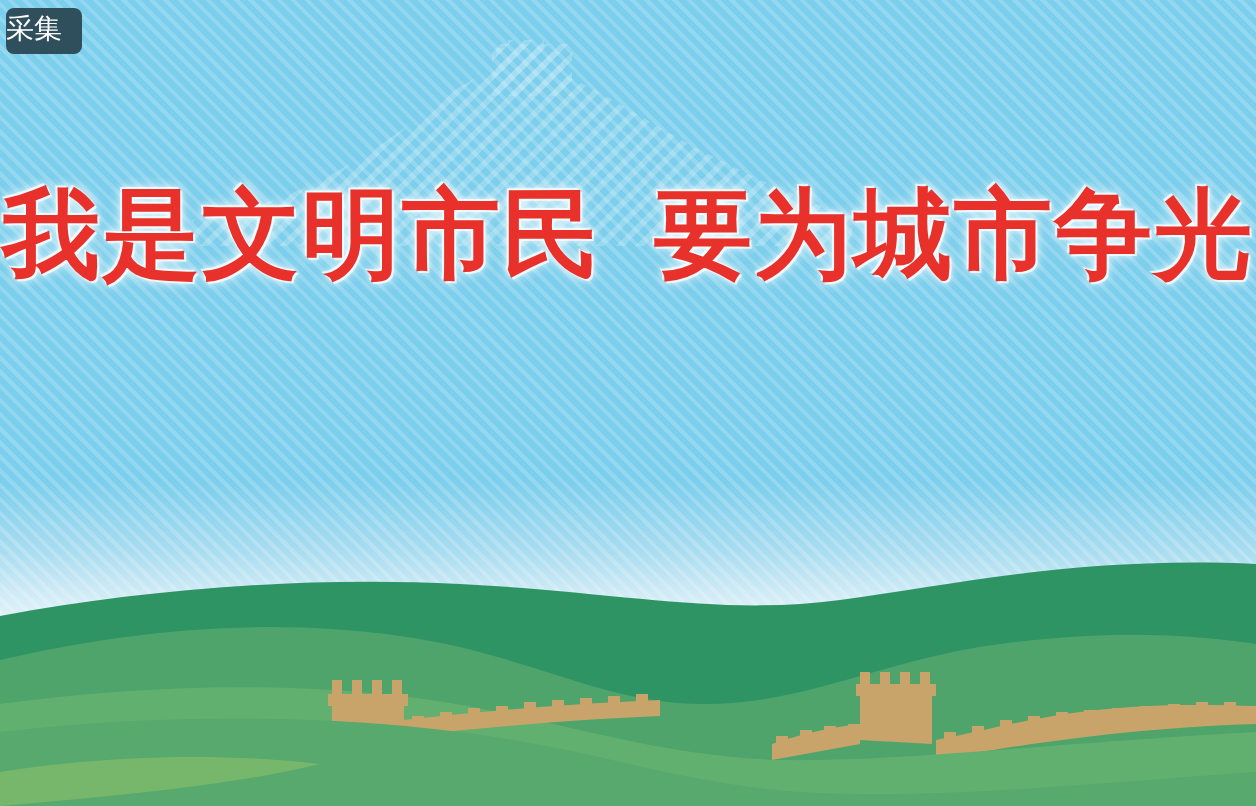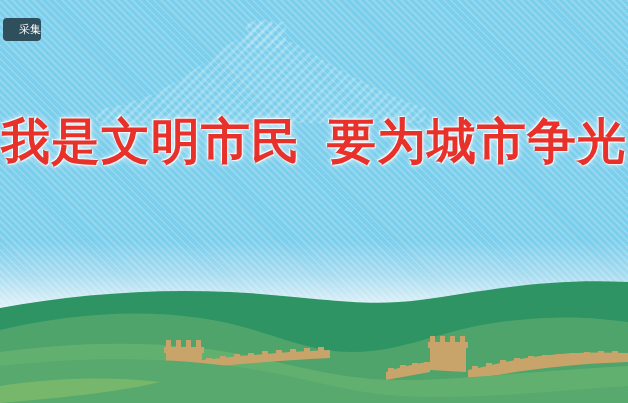--- a/index.html
+++ b/index.html
@@ -106,16 +106,16 @@
   .badge {
     position: absolute;
     left: 3px;
-    top: 18px;
+    top: 4px;
     width: 38px;
     height: 23px;
     border-radius: 4px;
     background: #2F4F5C;
     color: #FFFFFF;
     font-family: "DejaVu Sans", "Liberation Sans", sans-serif;
-    font-size: 11px;
+    font-size: 14px;
     line-height: 23px;
-    text-align: right;
+    text-align: left;
     letter-spacing: 0px;
     box-sizing: border-box;
   }

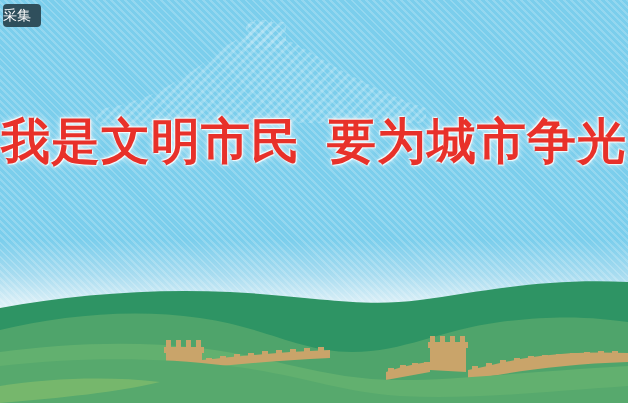--- a/index.html
+++ b/index.html
@@ -78,7 +78,6 @@
     width: 628px;
     text-align: center;
     line-height: 1;
-    margin-top: 24px;
   }
   .slogan-line {
     display: block;

